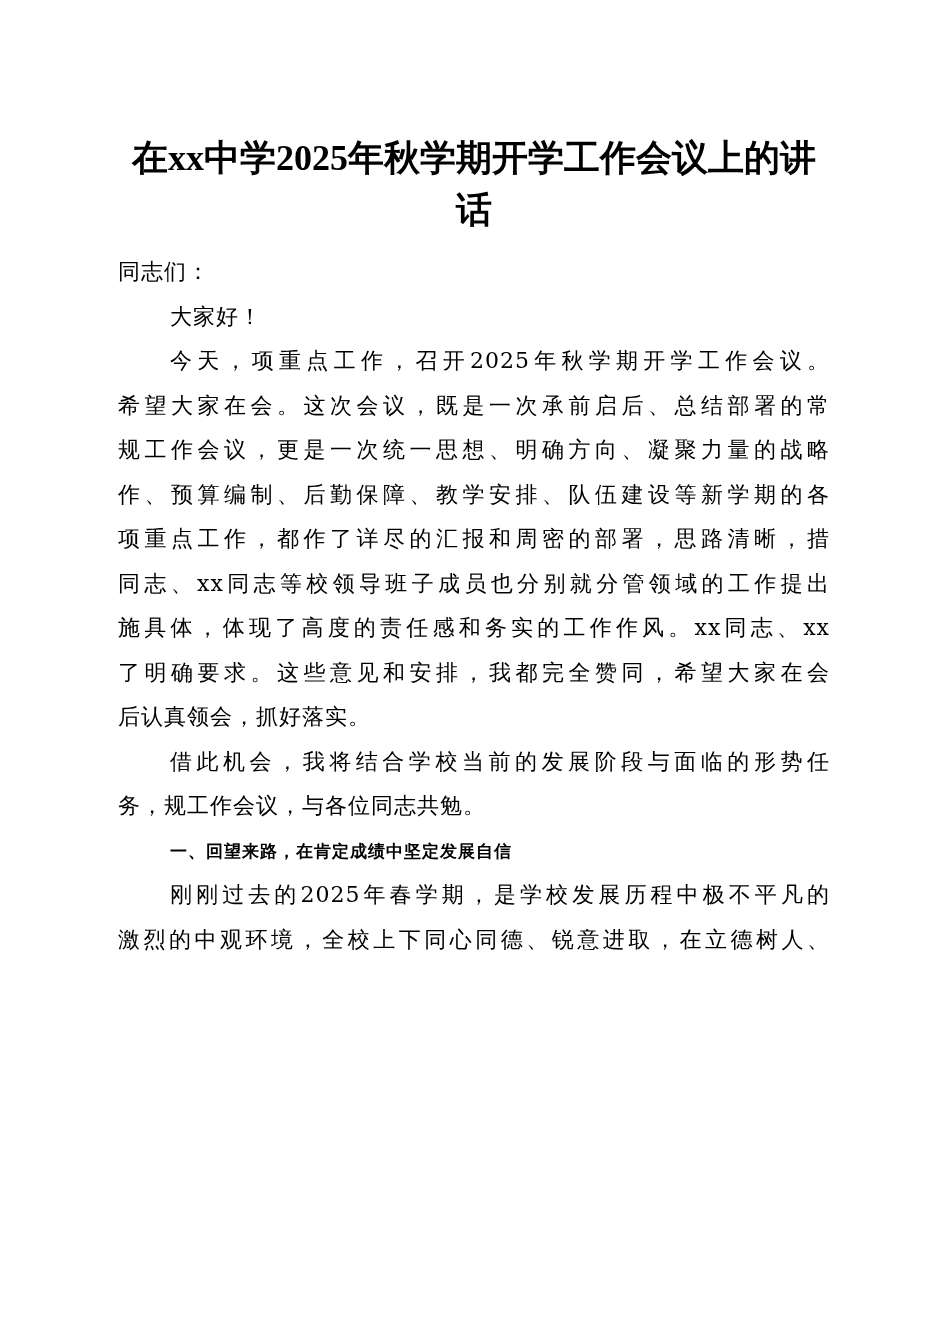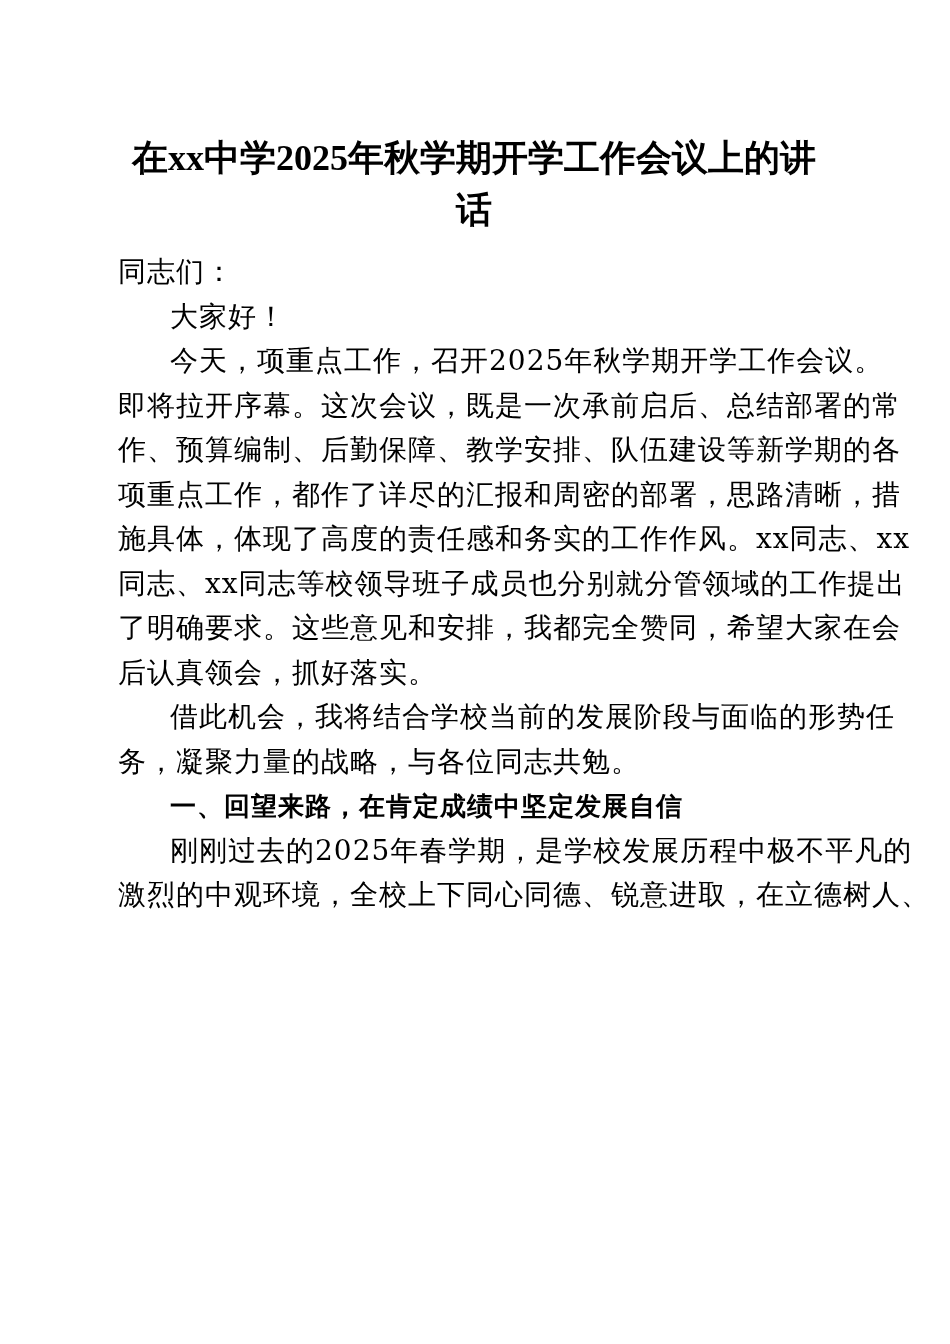--- a/index.html
+++ b/index.html
@@ -44,7 +44,7 @@
     .line {
       height: 44.5px;
       line-height: 44.5px;
-      font-size: 28px;
+      font-size: 22px;
       white-space: nowrap;
       text-align: justify;
       text-align-last: justify;

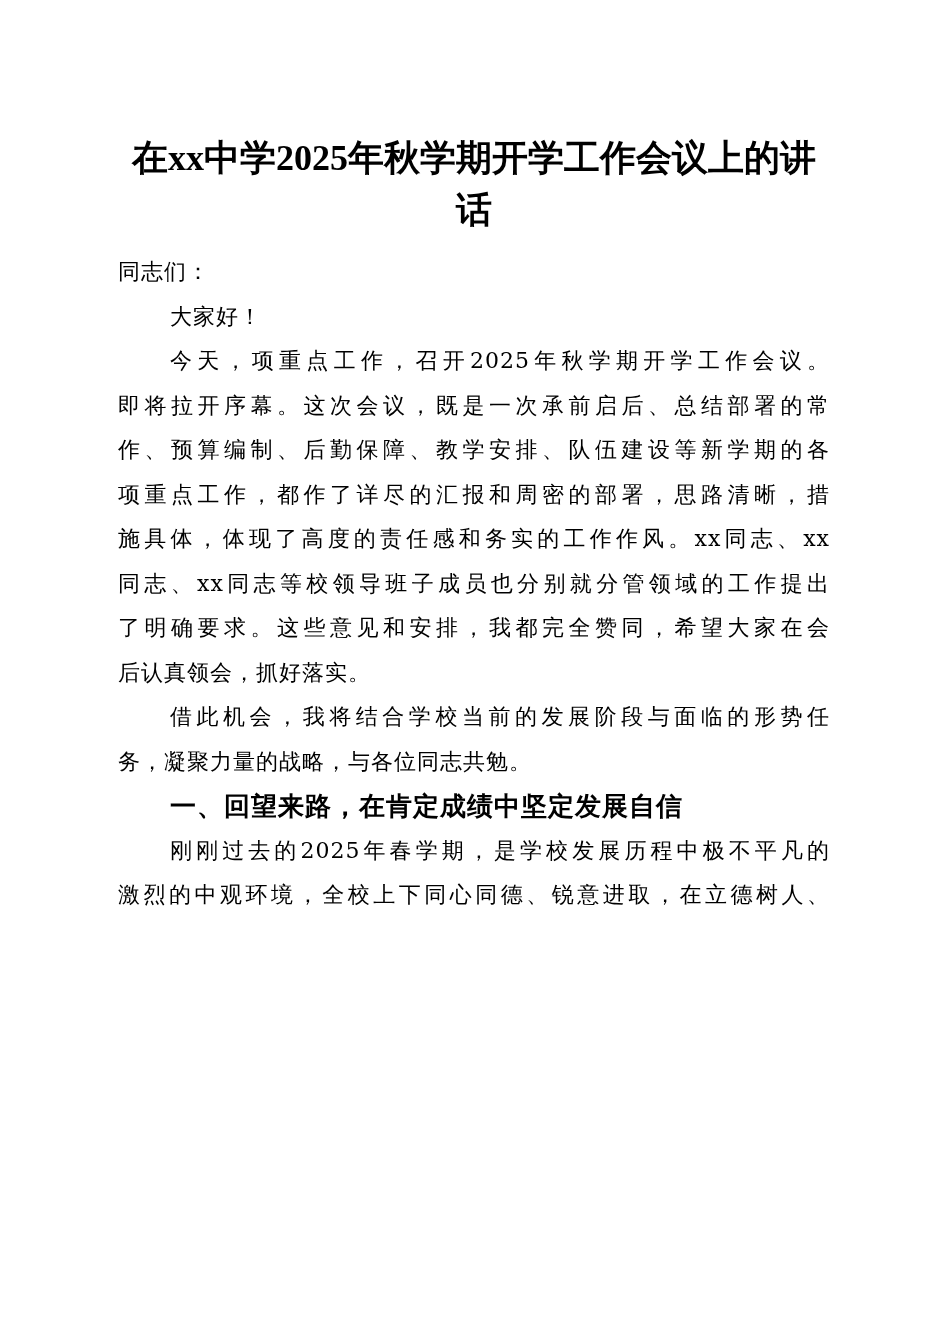--- a/index.html
+++ b/index.html
@@ -79,7 +79,7 @@
 
     <div>
       <div class="line indent">今天，项重点工作，召开2025年秋学期开学工作会议。</div>
-      <div class="line">即将拉开序幕。这次会议，既是一次承前启后、总结部署的常</div>
+      <div class="line">希望大家在会。这次会议，既是一次承前启后、总结部署的常</div>
       <div class="line">作、预算编制、后勤保障、教学安排、队伍建设等新学期的各</div>
       <div class="line">项重点工作，都作了详尽的汇报和周密的部署，思路清晰，措</div>
       <div class="line">施具体，体现了高度的责任感和务实的工作作风。xx同志、xx</div>

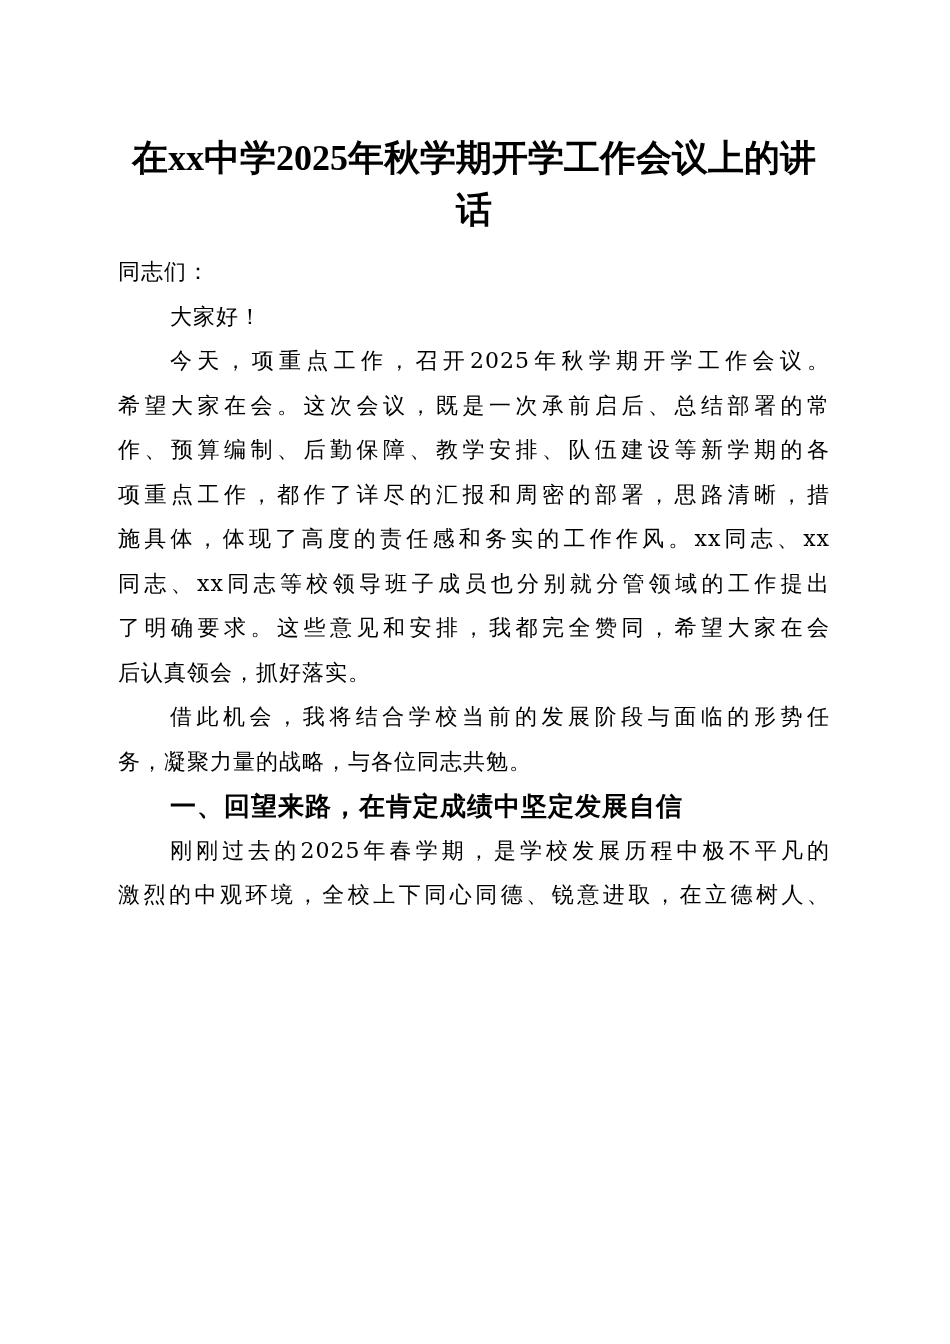--- a/index.html
+++ b/index.html
@@ -80,6 +80,7 @@
     <div>
       <div class="line indent">今天，项重点工作，召开2025年秋学期开学工作会议。</div>
       <div class="line">希望大家在会。这次会议，既是一次承前启后、总结部署的常</div>
+      <div class="line">规工作会议，更是一次统一思想、明确方向、凝聚力量的战略</div>
       <div class="line">作、预算编制、后勤保障、教学安排、队伍建设等新学期的各</div>
       <div class="line">项重点工作，都作了详尽的汇报和周密的部署，思路清晰，措</div>
       <div class="line">施具体，体现了高度的责任感和务实的工作作风。xx同志、xx</div>

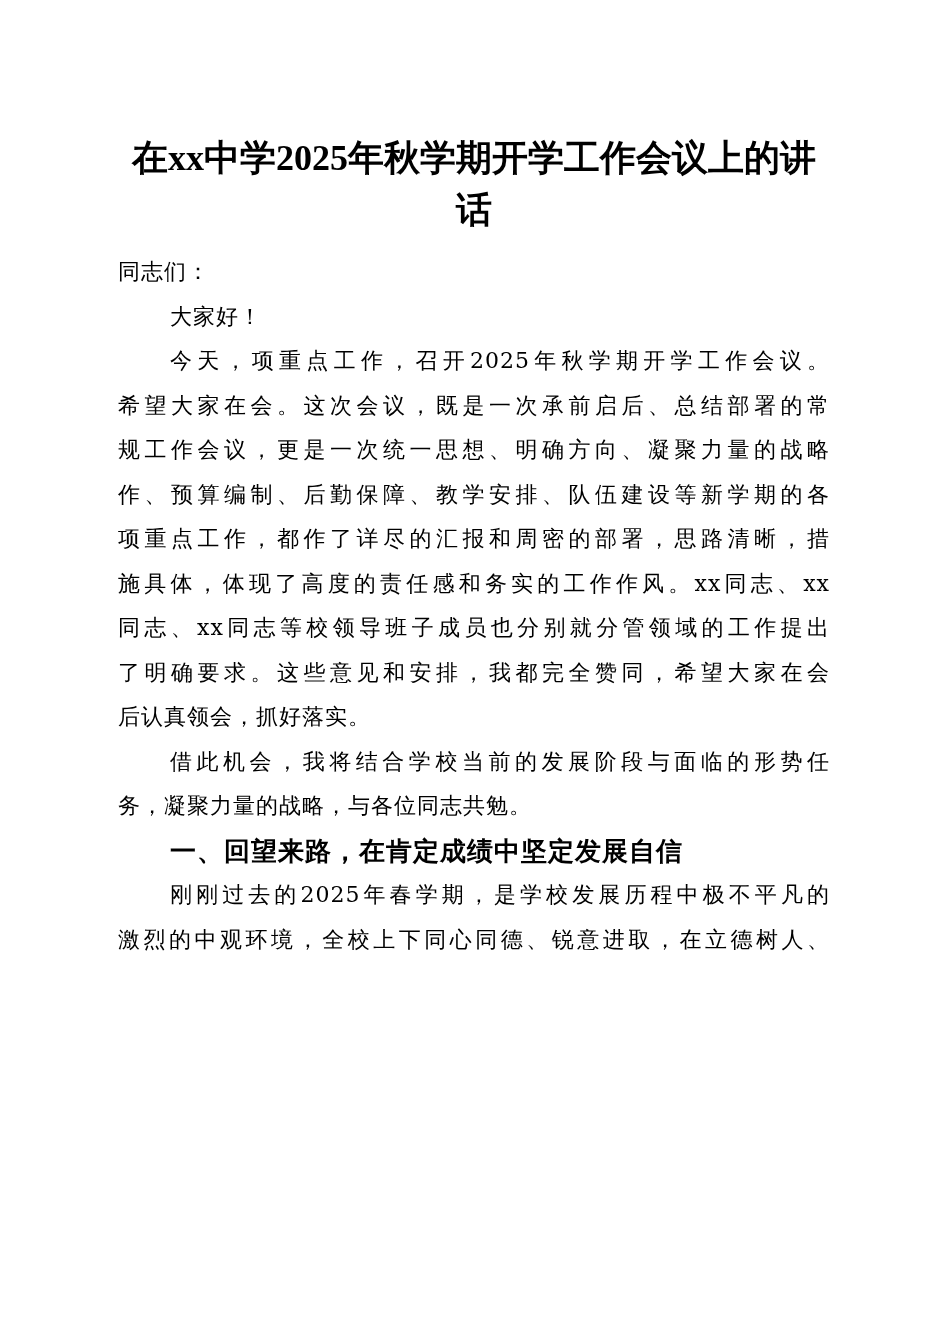--- a/index.html
+++ b/index.html
@@ -83,8 +83,8 @@
       <div class="line">规工作会议，更是一次统一思想、明确方向、凝聚力量的战略</div>
       <div class="line">作、预算编制、后勤保障、教学安排、队伍建设等新学期的各</div>
       <div class="line">项重点工作，都作了详尽的汇报和周密的部署，思路清晰，措</div>
+      <div class="line">同志、xx同志等校领导班子成员也分别就分管领域的工作提出</div>
       <div class="line">施具体，体现了高度的责任感和务实的工作作风。xx同志、xx</div>
-      <div class="line">同志、xx同志等校领导班子成员也分别就分管领域的工作提出</div>
       <div class="line">了明确要求。这些意见和安排，我都完全赞同，希望大家在会</div>
       <div class="line last">后认真领会，抓好落实。</div>
     </div>

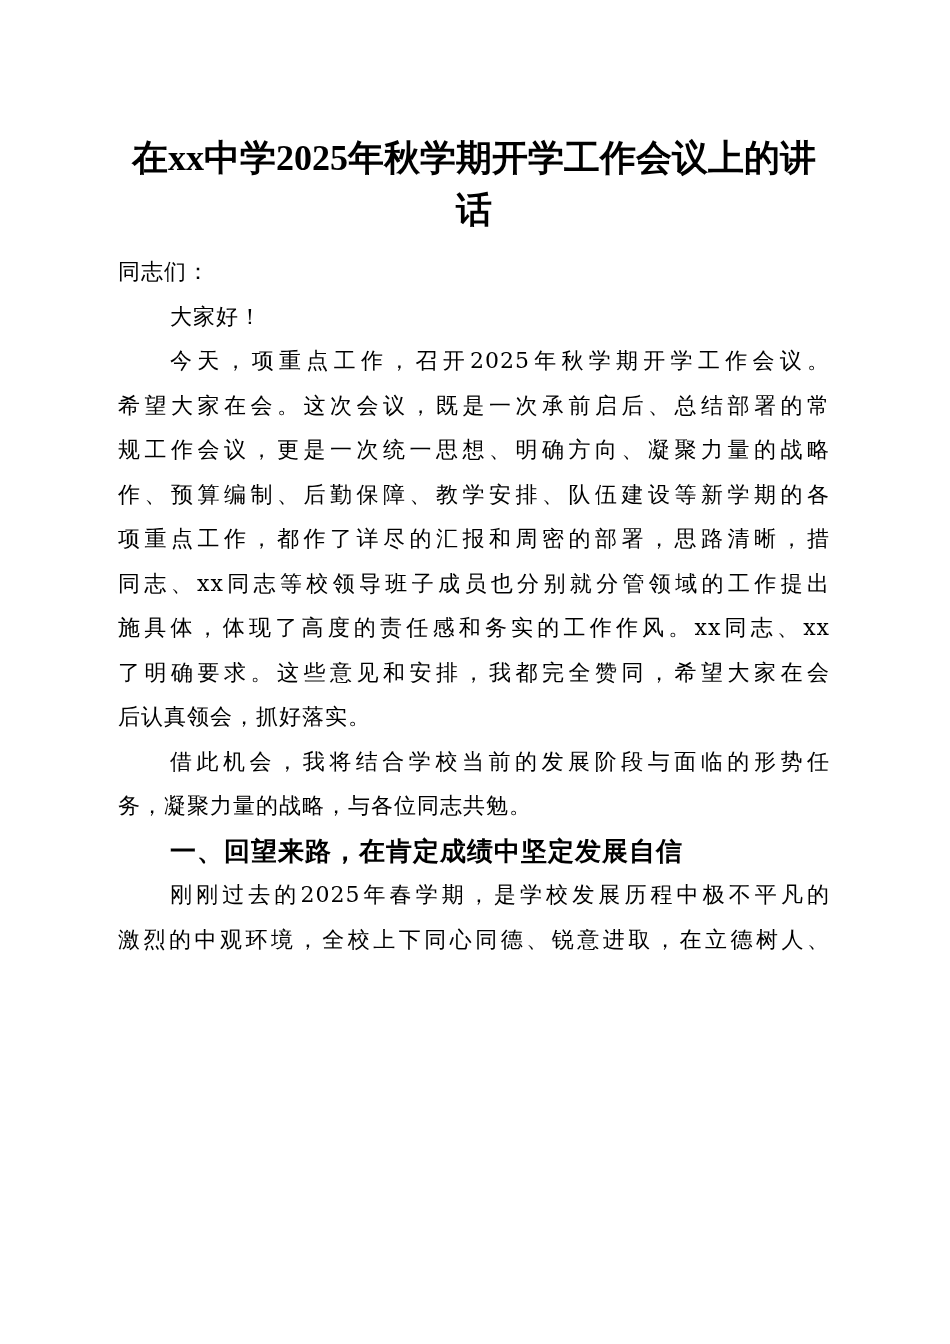--- a/index.html
+++ b/index.html
@@ -91,7 +91,7 @@
 
     <div>
       <div class="line indent">借此机会，我将结合学校当前的发展阶段与面临的形势任</div>
-      <div class="line last">务，凝聚力量的战略，与各位同志共勉。</div>
+      <div class="line last">务，规工作会议，与各位同志共勉。</div>
     </div>
 
     <div class="line indent heading">一、回望来路，在肯定成绩中坚定发展自信</div>

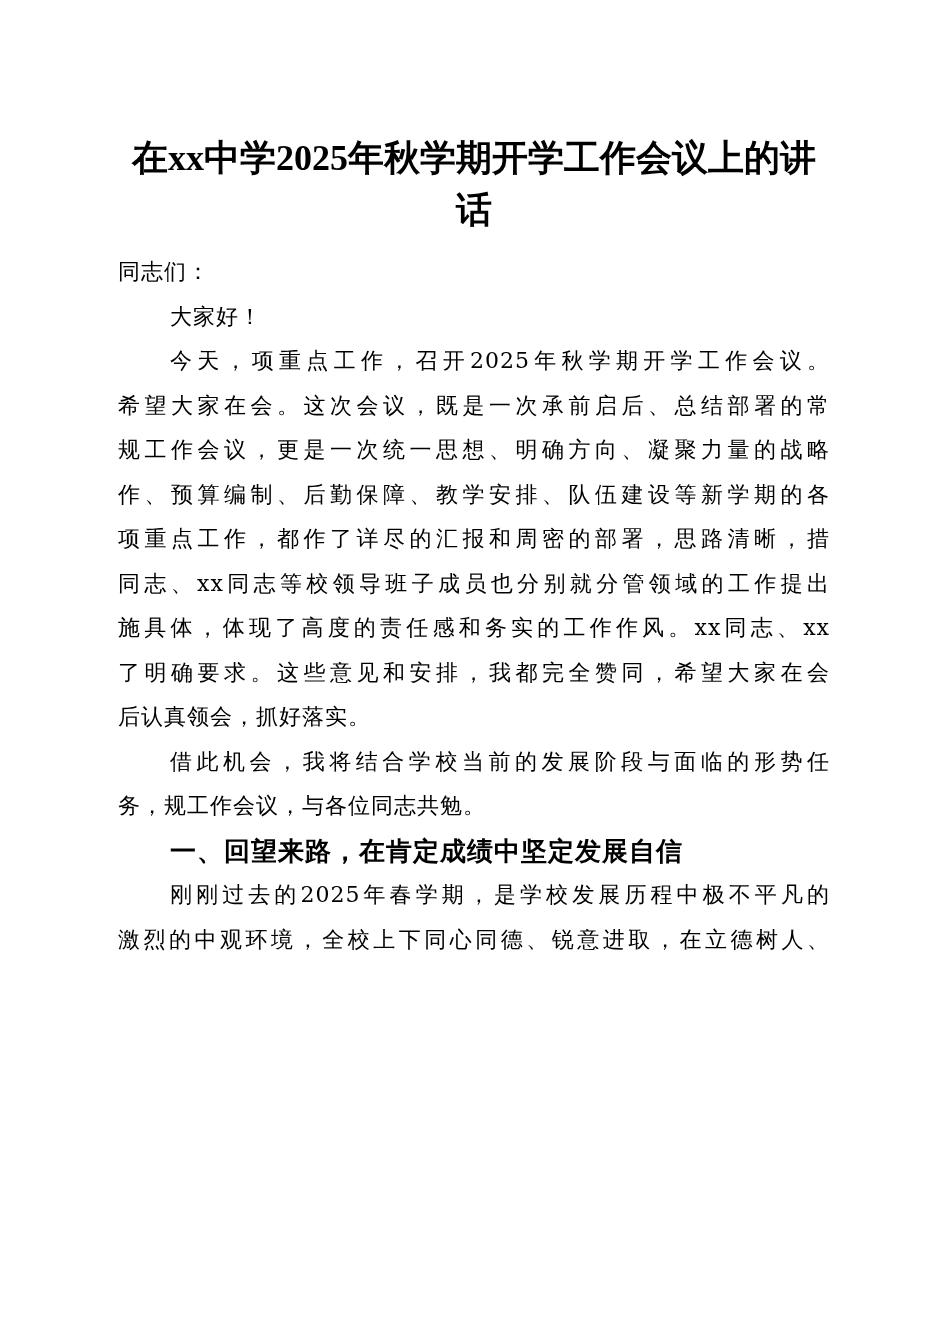--- a/index.html
+++ b/index.html
@@ -59,7 +59,7 @@
     .heading {
       font-family: "DejaVu Sans", "Liberation Sans", sans-serif;
       font-weight: bold;
-      font-size: 26px;
+      font-size: 17px;
       text-align-last: left;
     }
   </style>

